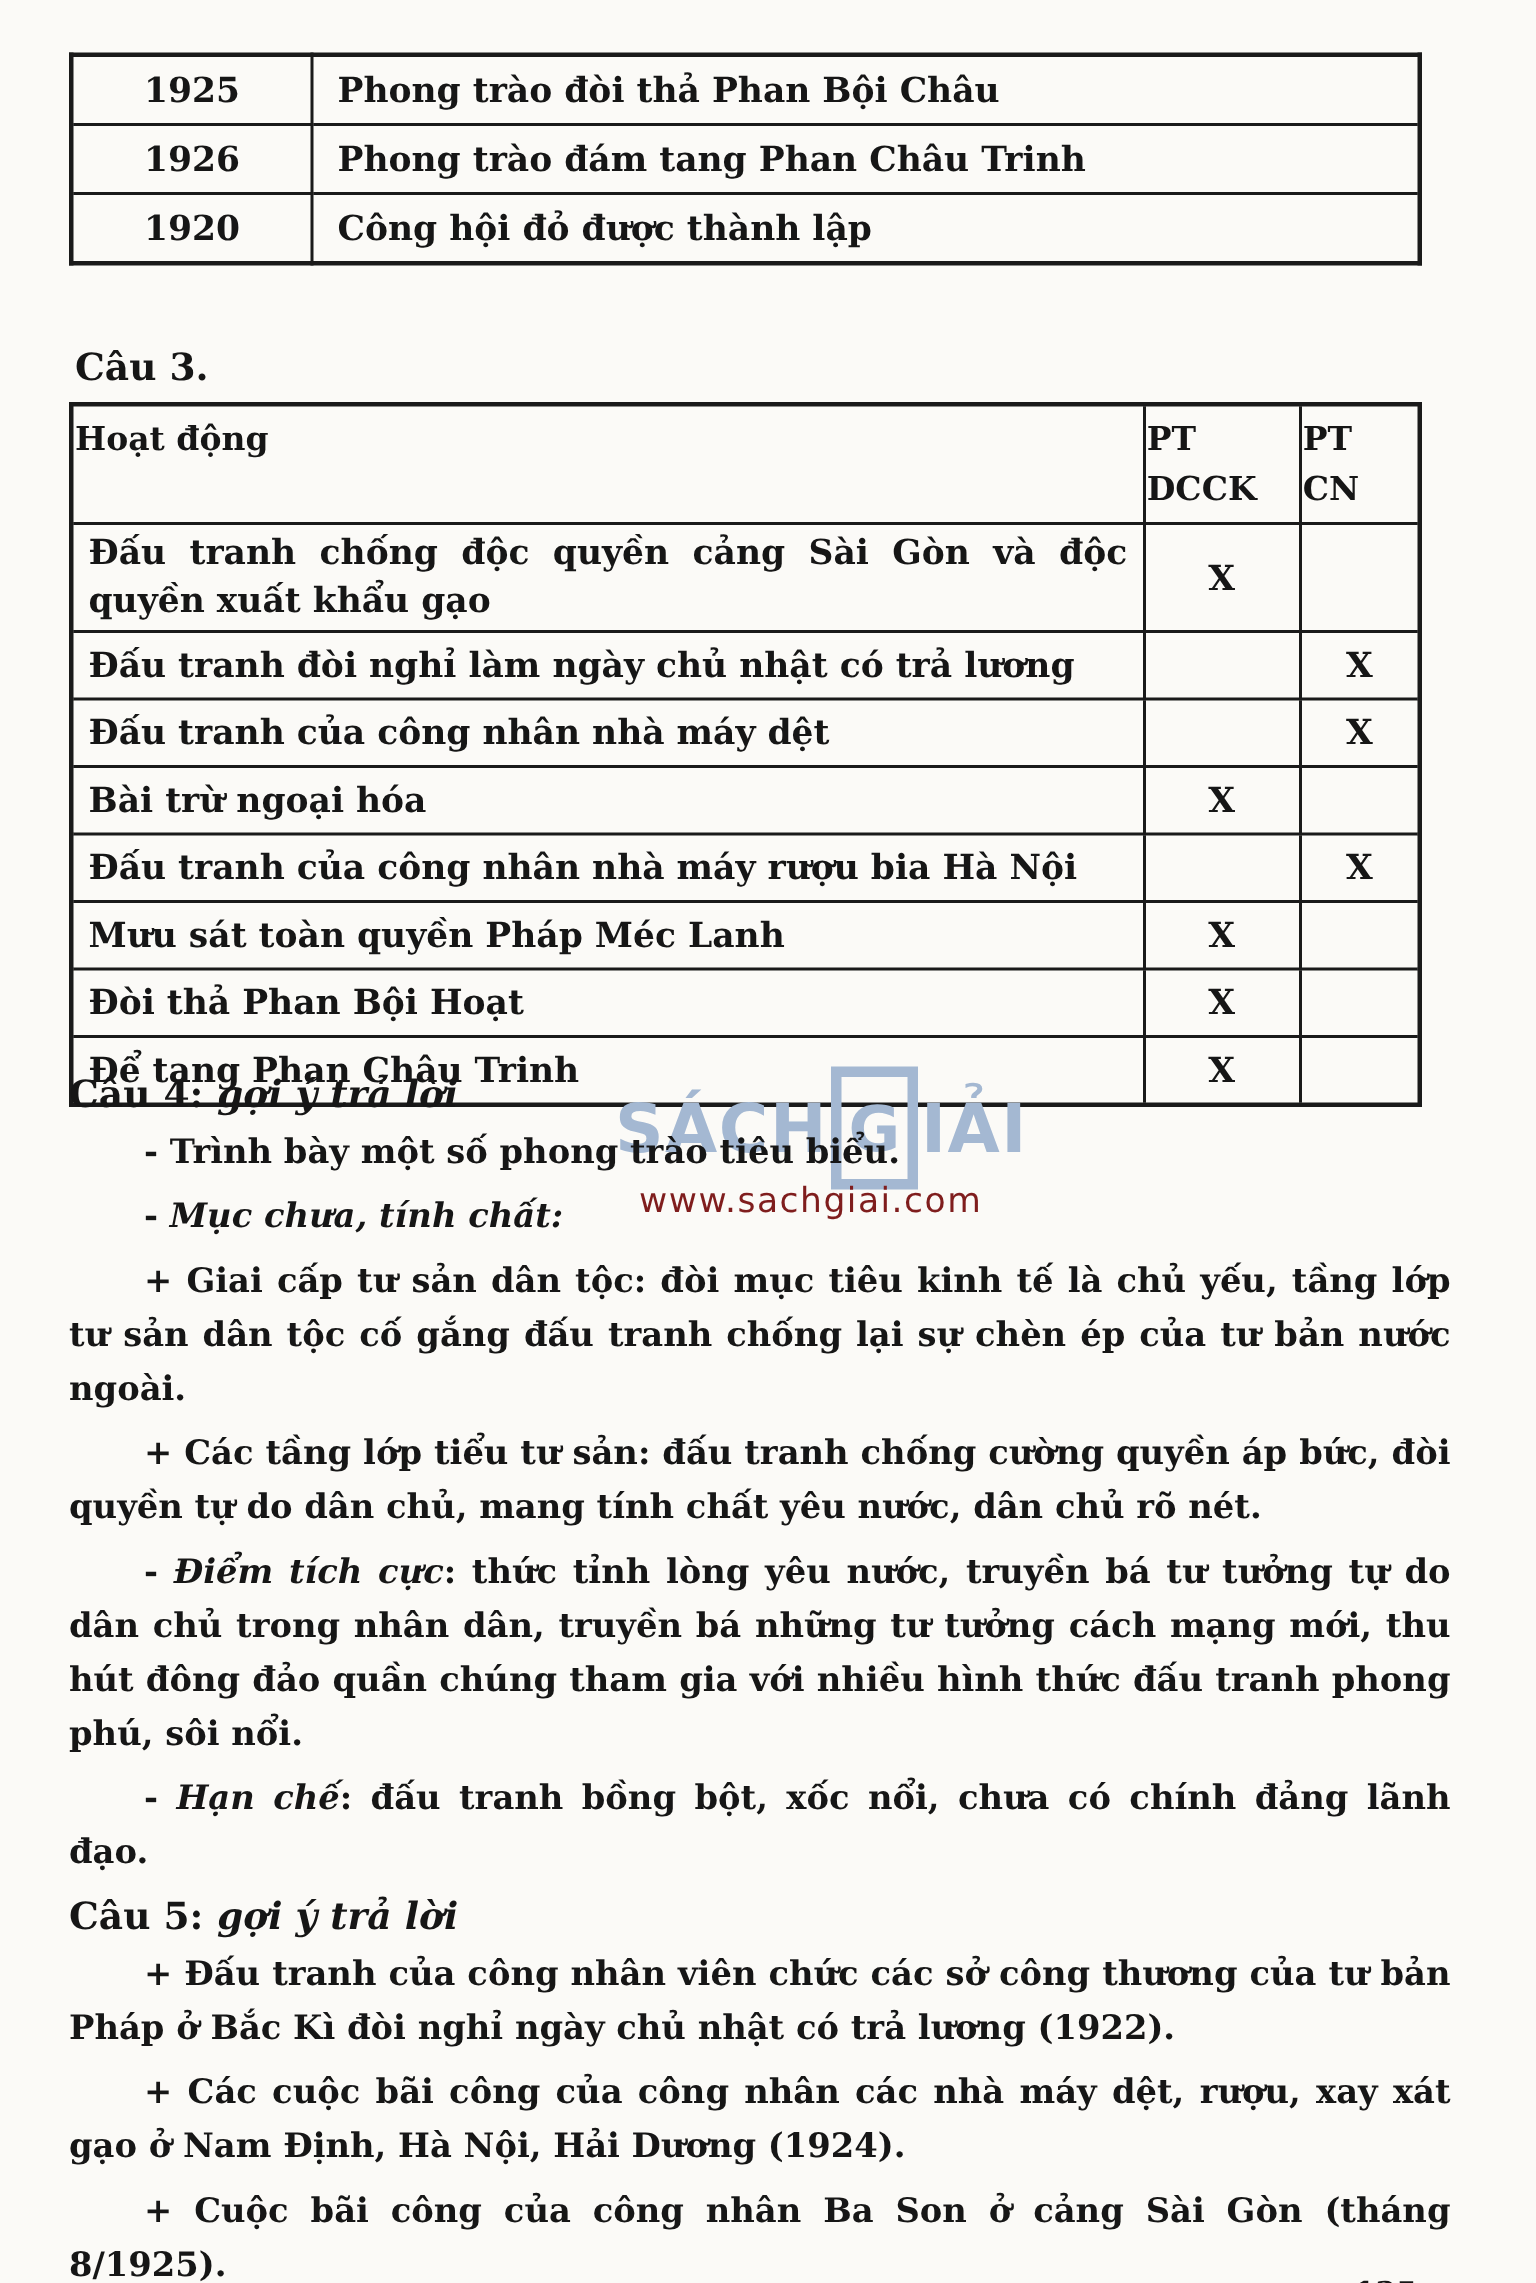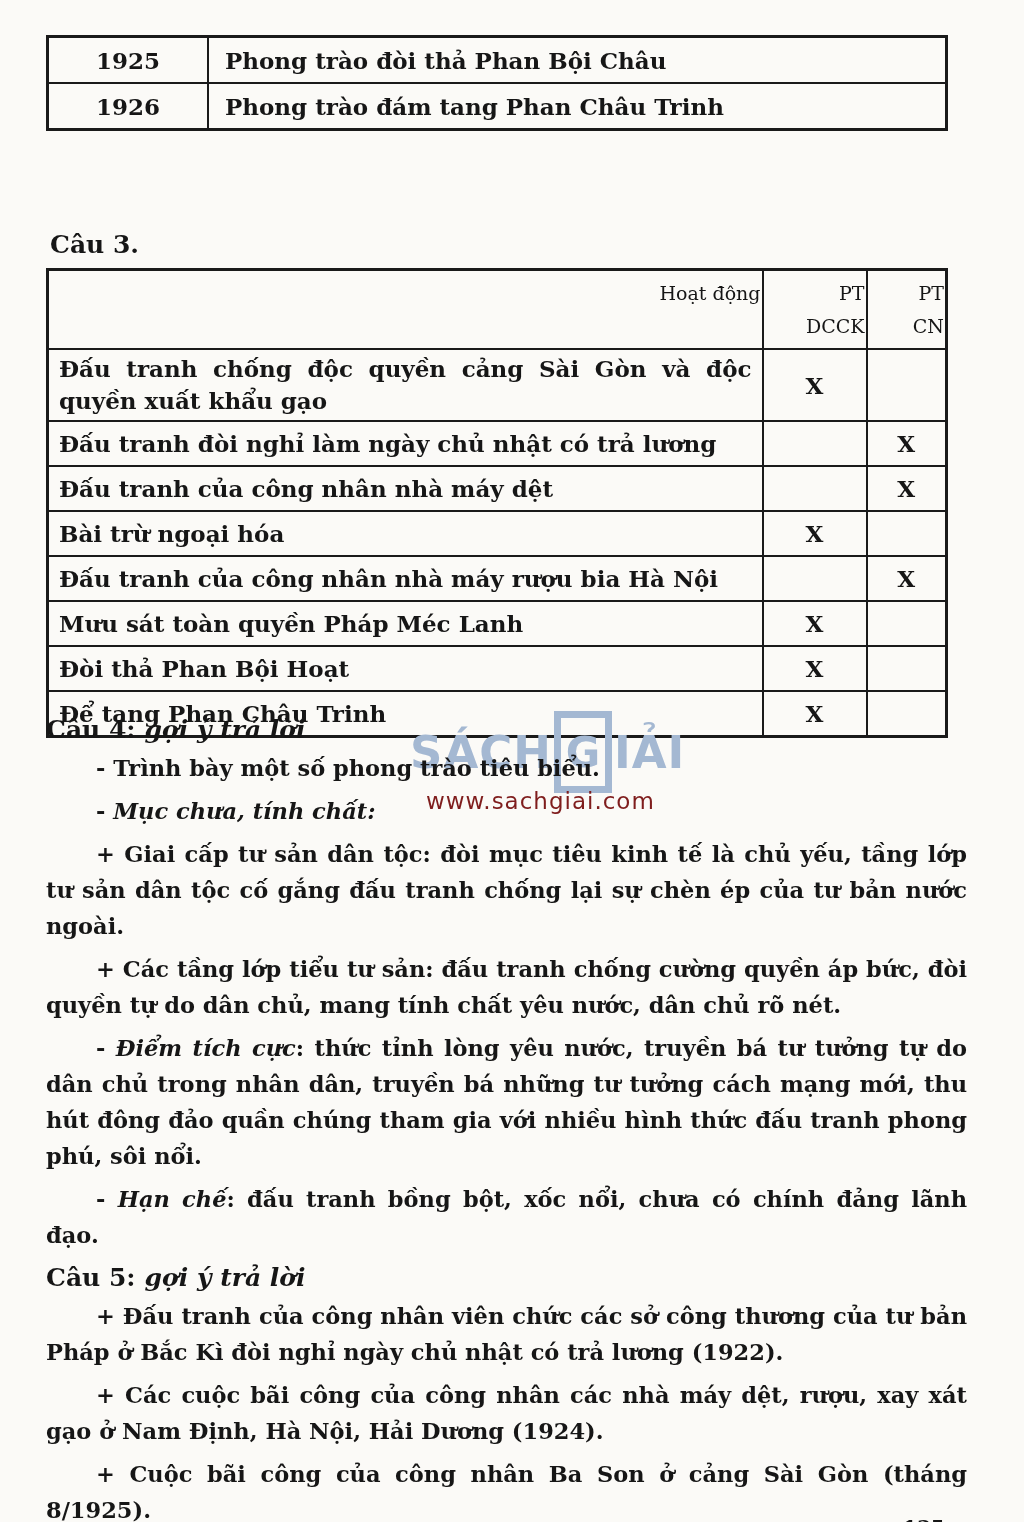--- a/index.html
+++ b/index.html
@@ -105,6 +105,10 @@
         <td class="year">1926</td>
         <td class="event">Phong trào đám tang Phan Châu Trinh</td>
       </tr>
+      <tr>
+        <td class="year">1920</td>
+        <td class="event">Công hội đỏ được thành lập</td>
+      </tr>
     </tbody>
   </table>
 

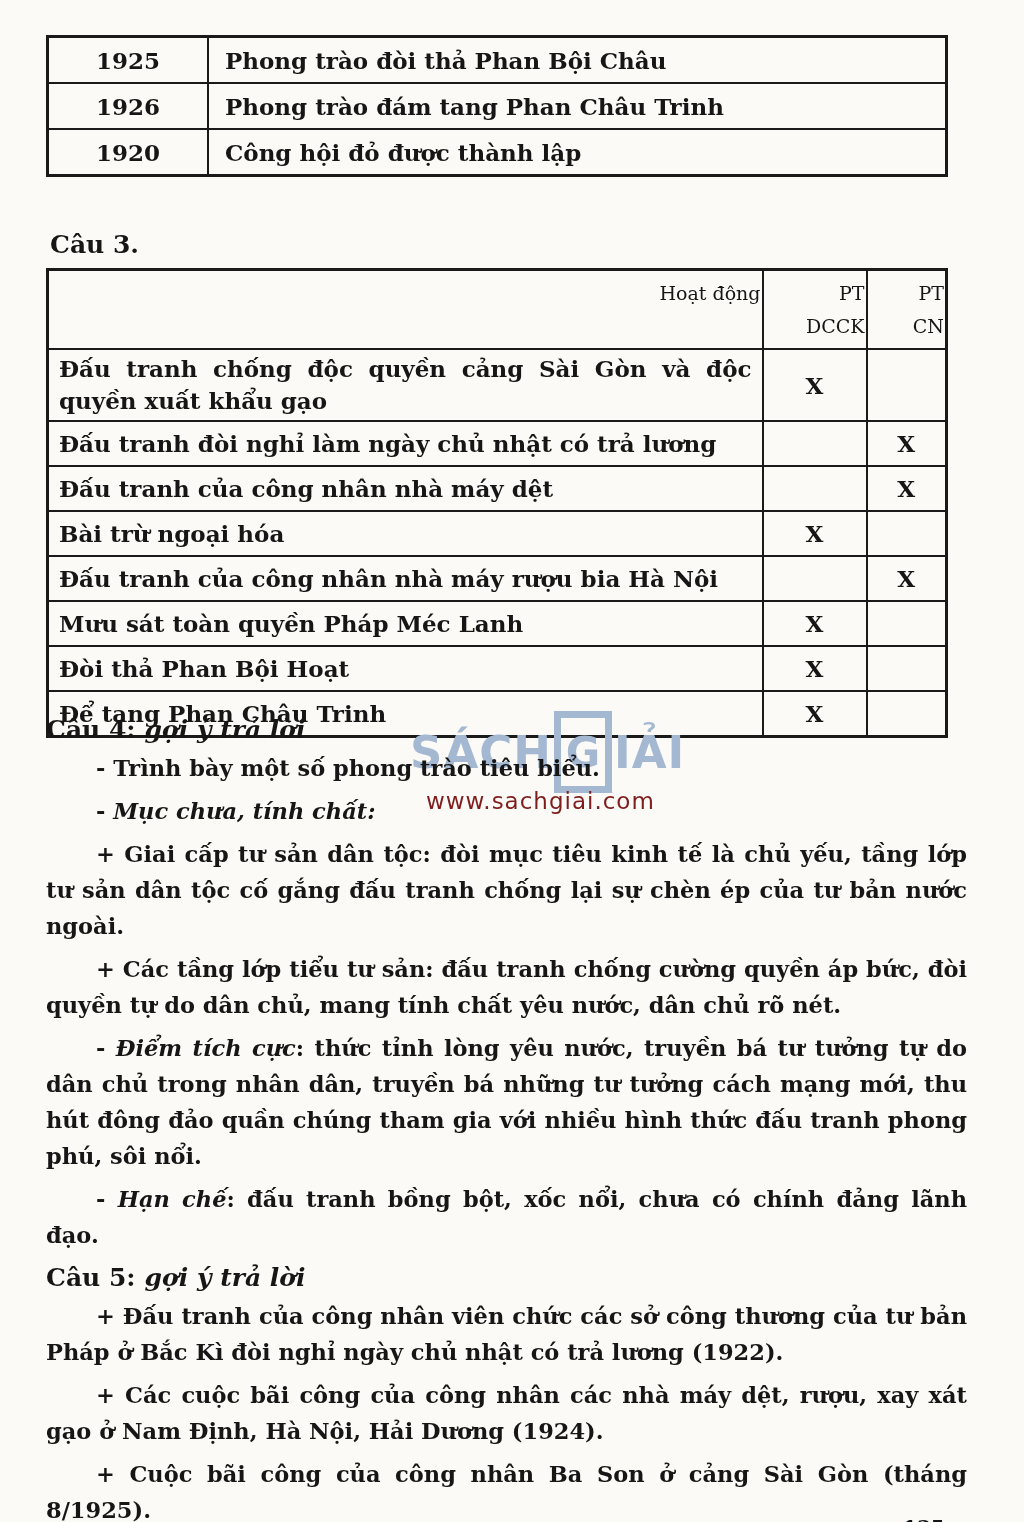--- a/index.html
+++ b/index.html
@@ -33,8 +33,8 @@
   table.activity col.c-dcck { width: 104px; }
   table.activity col.c-cn   { width: 80px; }
   table.activity th {
-    font-size: 19px; font-weight: normal; vertical-align: top;
-    padding-top: 6px; line-height: 33px; height: 70px; text-align: right;
+    font-size: 22px; font-weight: bold; vertical-align: top;
+    padding-top: 6px; line-height: 33px; height: 70px; text-align: left;
   }
   table.activity th span { display: block; }
   table.activity td.act {

